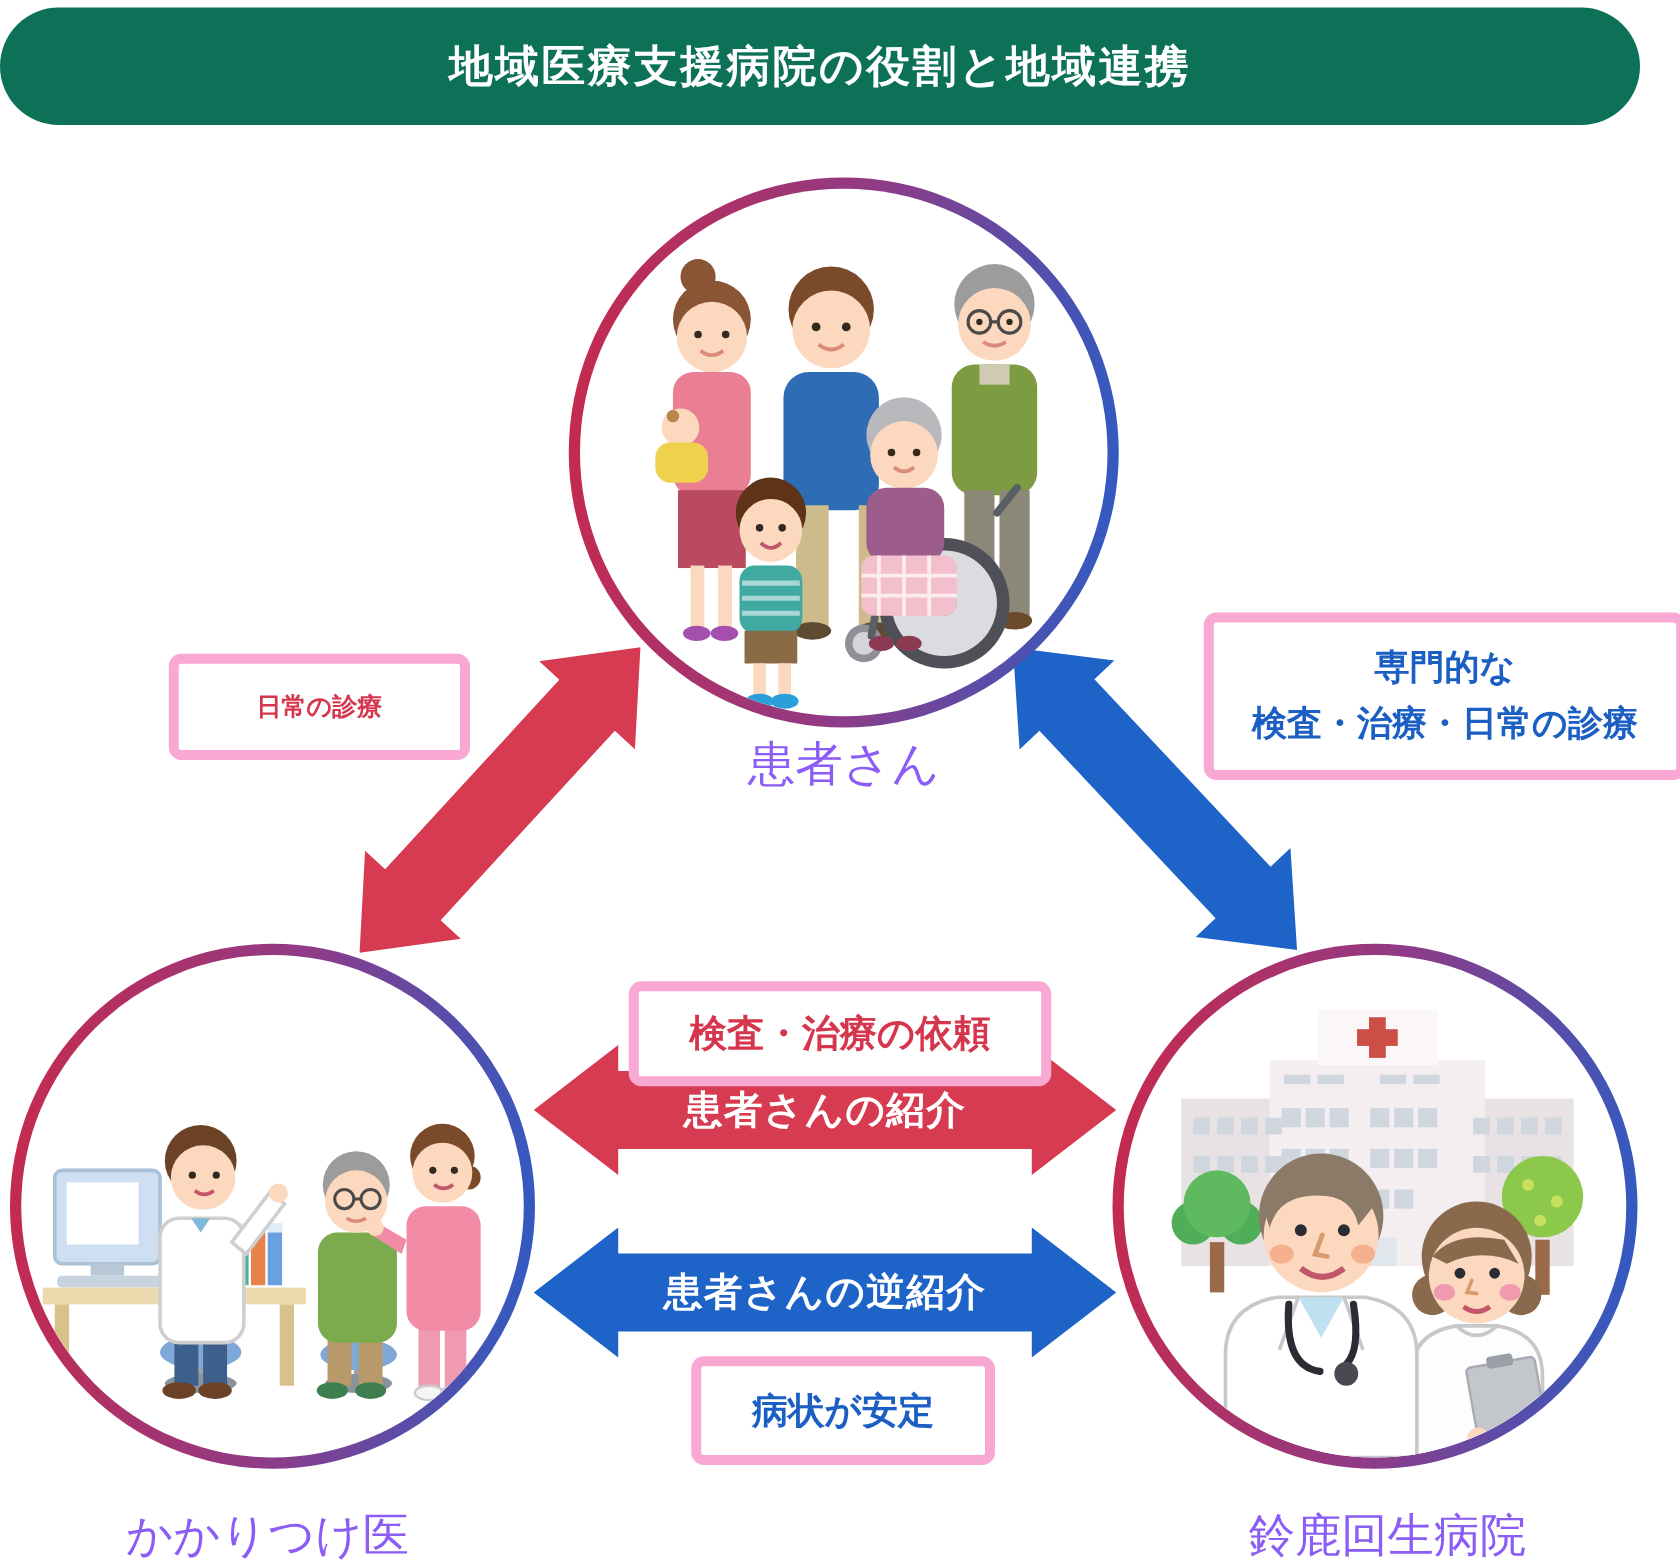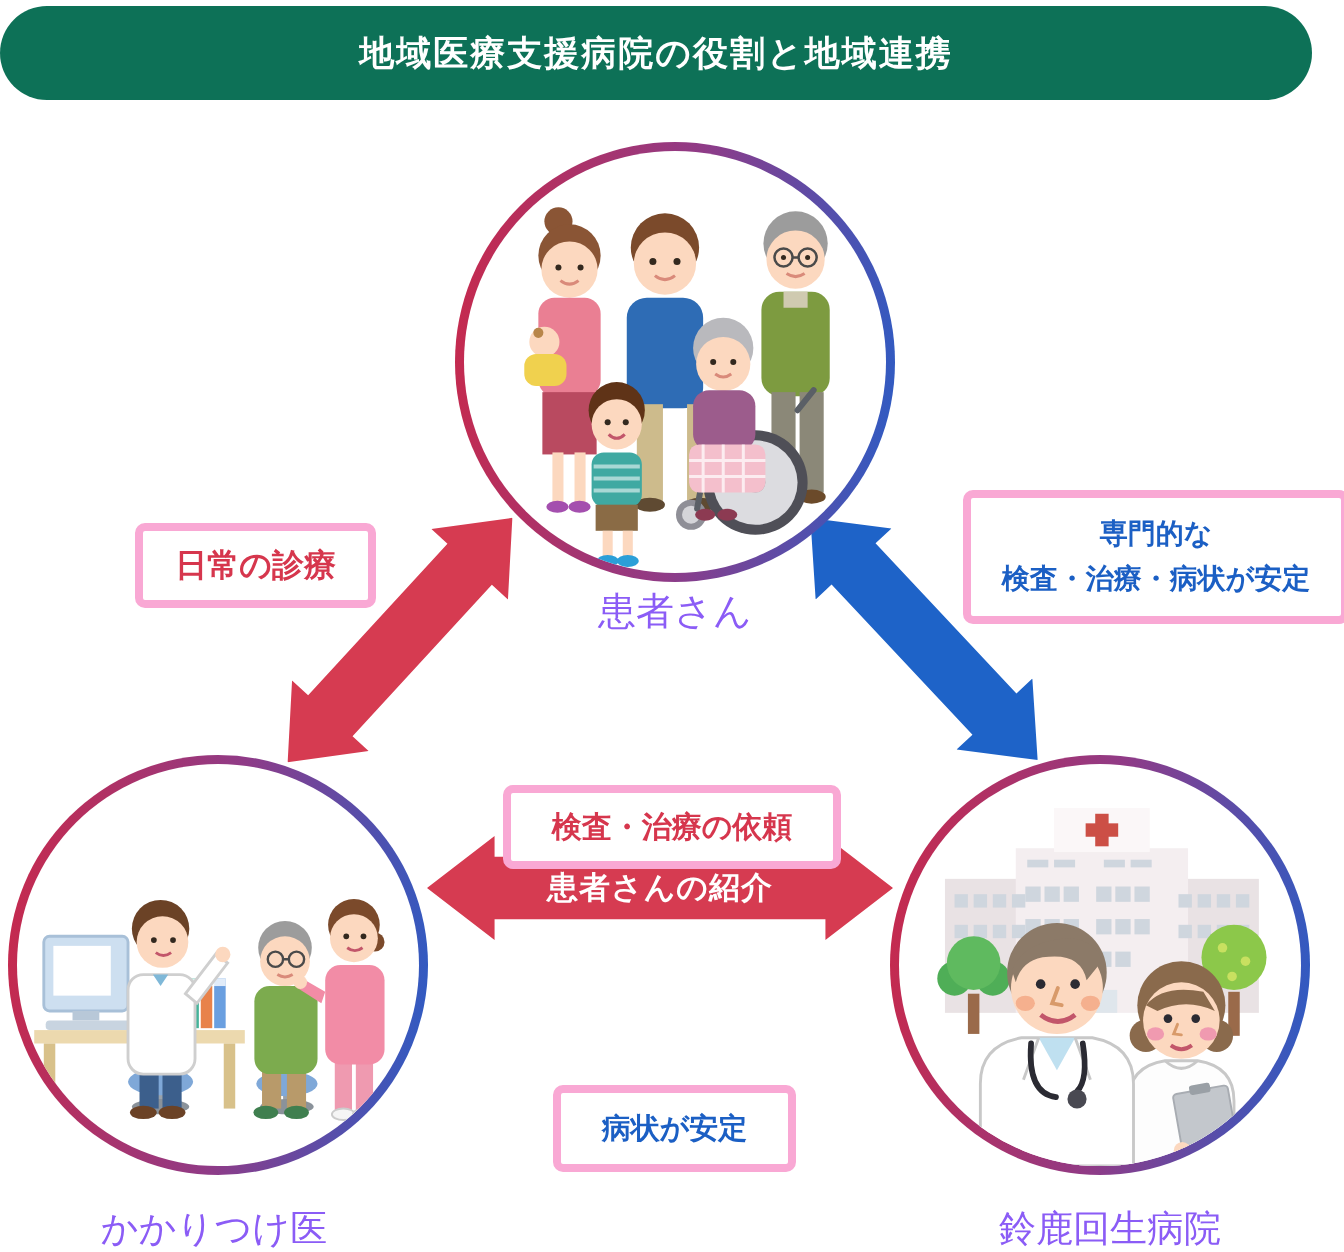--- a/index.html
+++ b/index.html
@@ -44,7 +44,7 @@
     display:flex;flex-direction:column;align-items:center;justify-content:center;font-weight:bold;text-align:center;}
   .box.red-t{color:#d6364d;}
   .box.blue-t{color:#1b5fc4;}
-  #daily-care-box{left:135px;top:523px;width:225px;height:69px;font-size:32px;}
+  #daily-care-box{left:135px;top:523px;width:225px;height:69px;font-size:20px;}
   #specialized-box{left:963px;top:490px;width:370px;height:118px;font-size:28px;line-height:1.6;}
   #referral-note-box{left:503px;top:785px;width:322px;height:68px;font-size:30px;}
   #stable-note-box{left:553px;top:1085px;width:227px;height:71px;font-size:29px;}

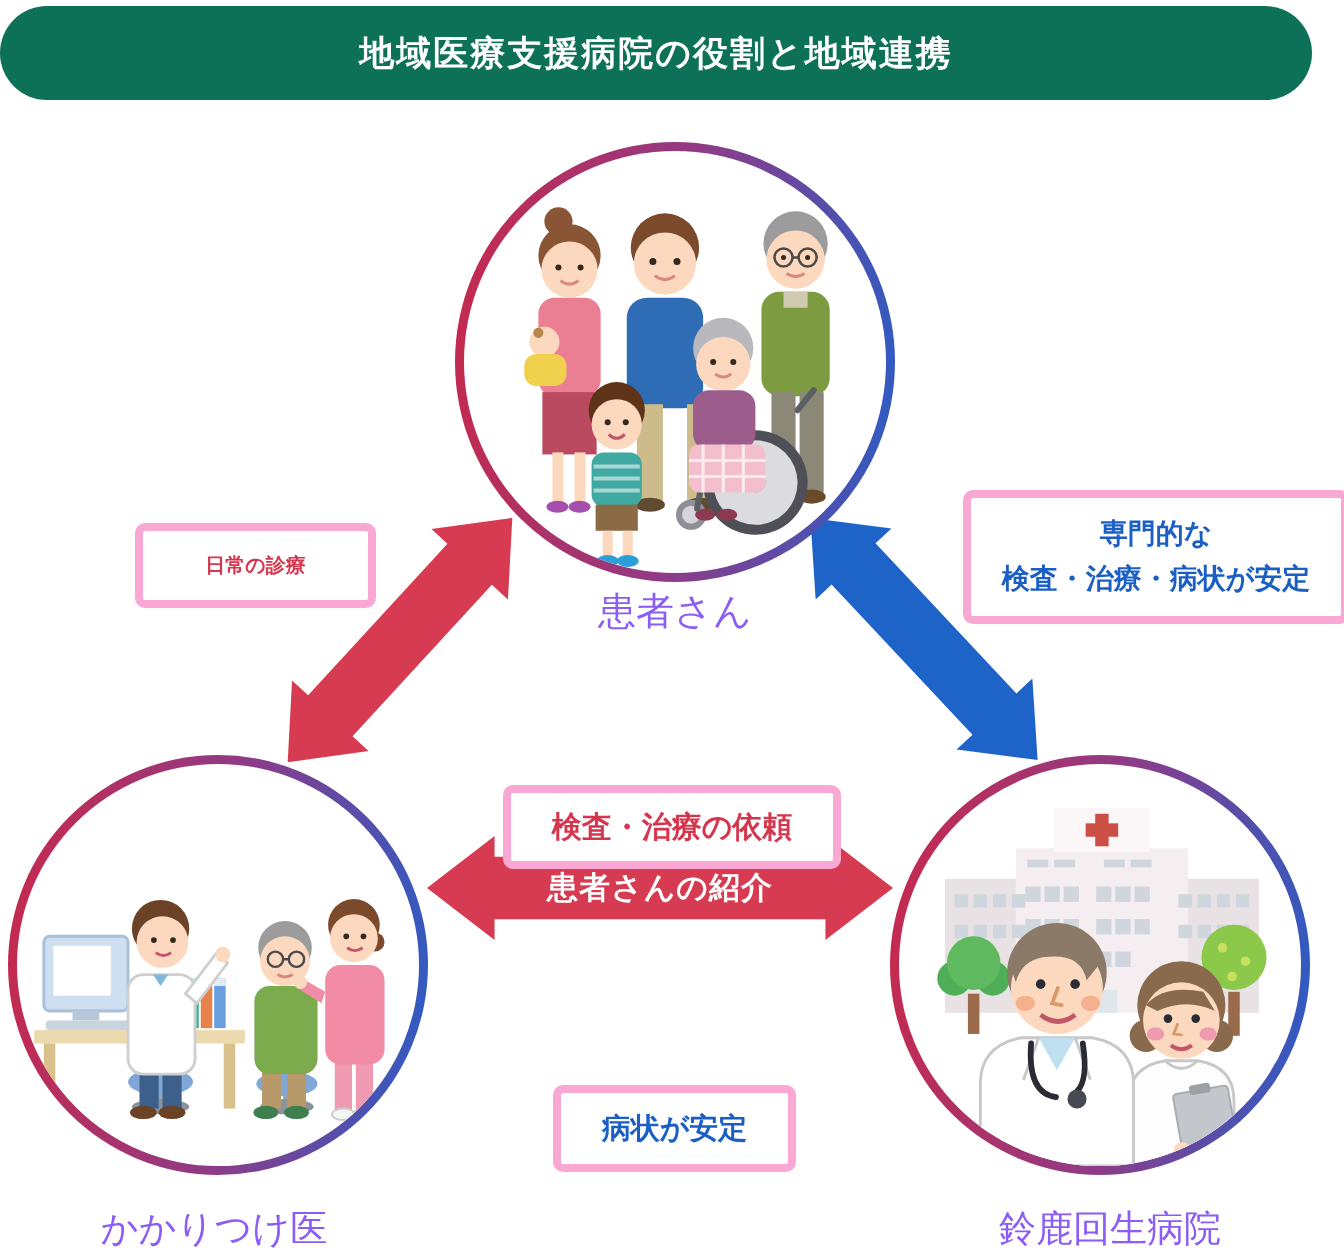--- a/index.html
+++ b/index.html
@@ -70,7 +70,7 @@
   </div>
   <div class="box blue-t" id="specialized-box">
     <span>専門的な</span>
-    <span>検査・治療・病状が安定</span>
+    <span>検査・治療・日常の診療</span>
   </div>
   <div class="box blue-t" id="stable-note-box">
     <span>病状が安定</span>

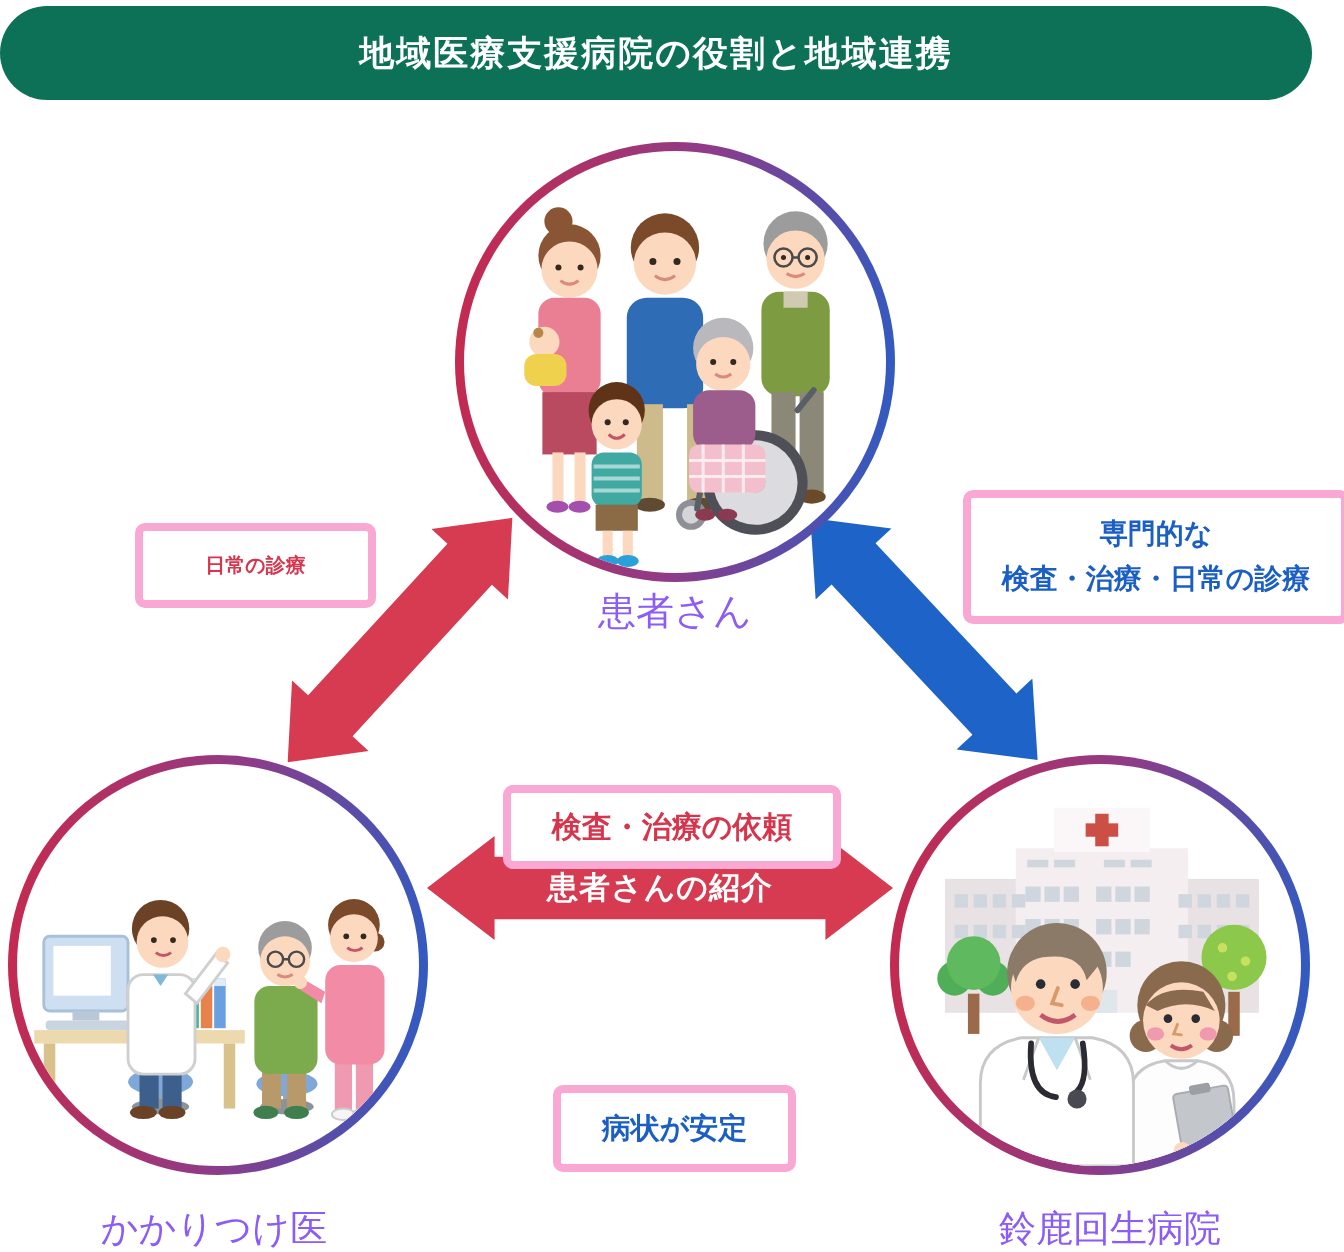--- a/index.html
+++ b/index.html
@@ -63,6 +63,9 @@
 
   <div class="arrow h red-bg" id="referral-arrow">
     <span>患者さんの紹介</span>
+  </div>
+  <div class="arrow h blue-bg" id="reverse-referral-arrow">
+    <span>患者さんの逆紹介</span>
   </div>
 
   <div class="box red-t" id="daily-care-box">

